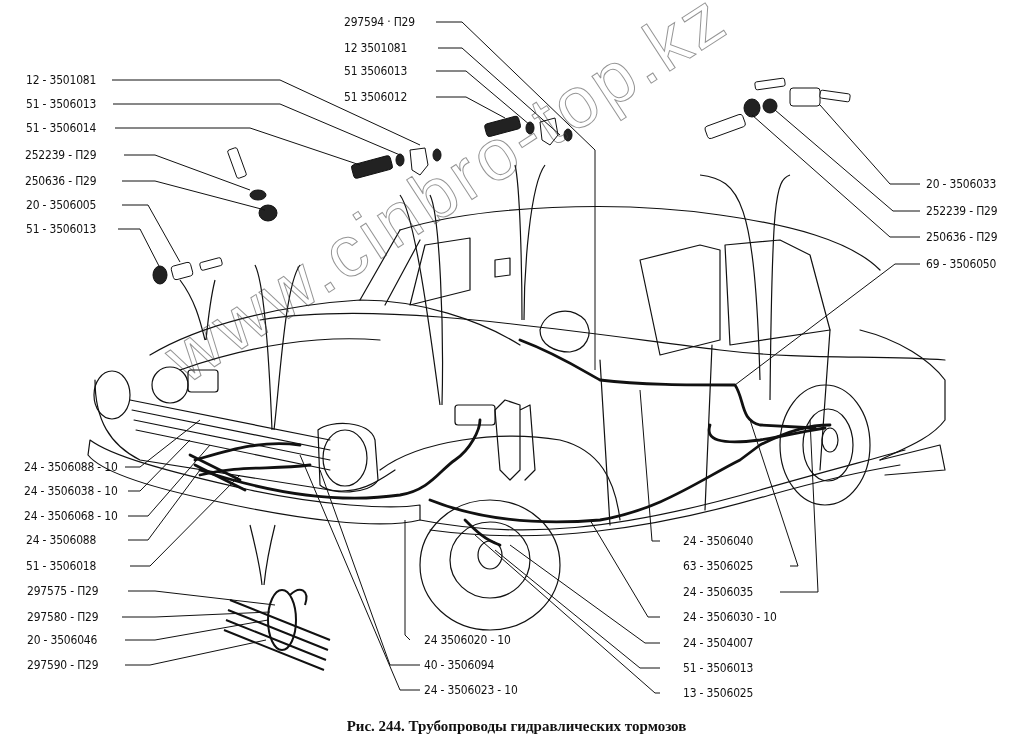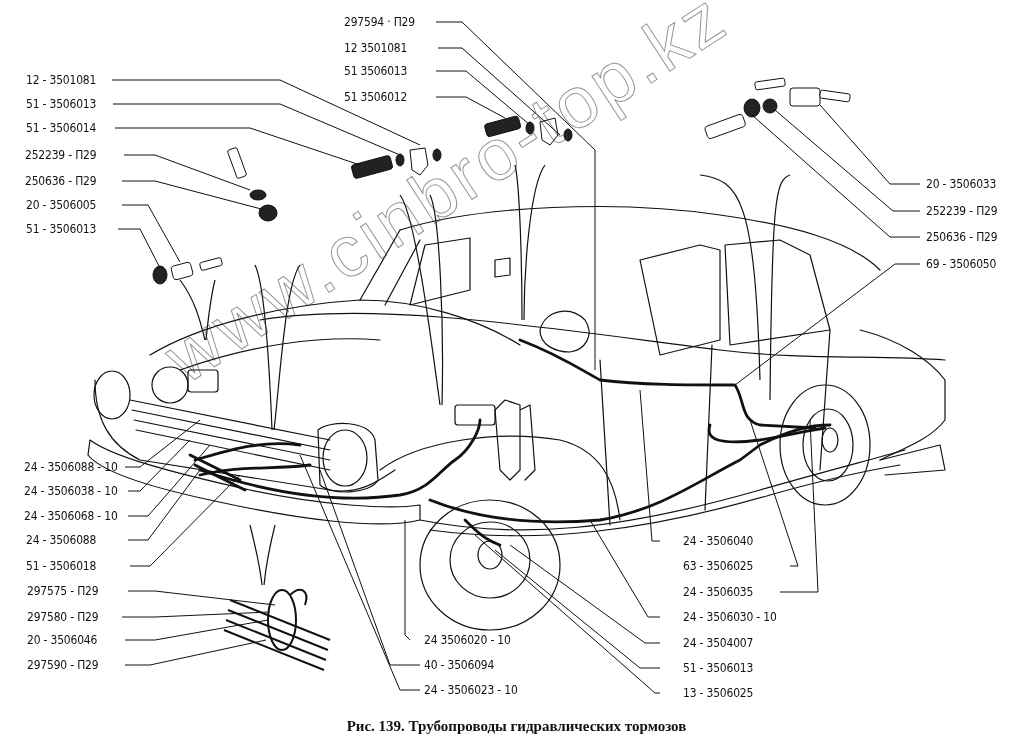--- a/index.html
+++ b/index.html
@@ -199,7 +199,7 @@
   <div class="lbl" style="left:683px;top:660px">51 - 3506013</div>
   <div class="lbl" style="left:683px;top:685px">13 - 3506025</div>
 
-  <div class="caption">Рис. 139. Трубопроводы гидравлических тормозов</div>
+  <div class="caption">Рис. 244. Трубопроводы гидравлических тормозов</div>
 </div>
 
 </body></html>

